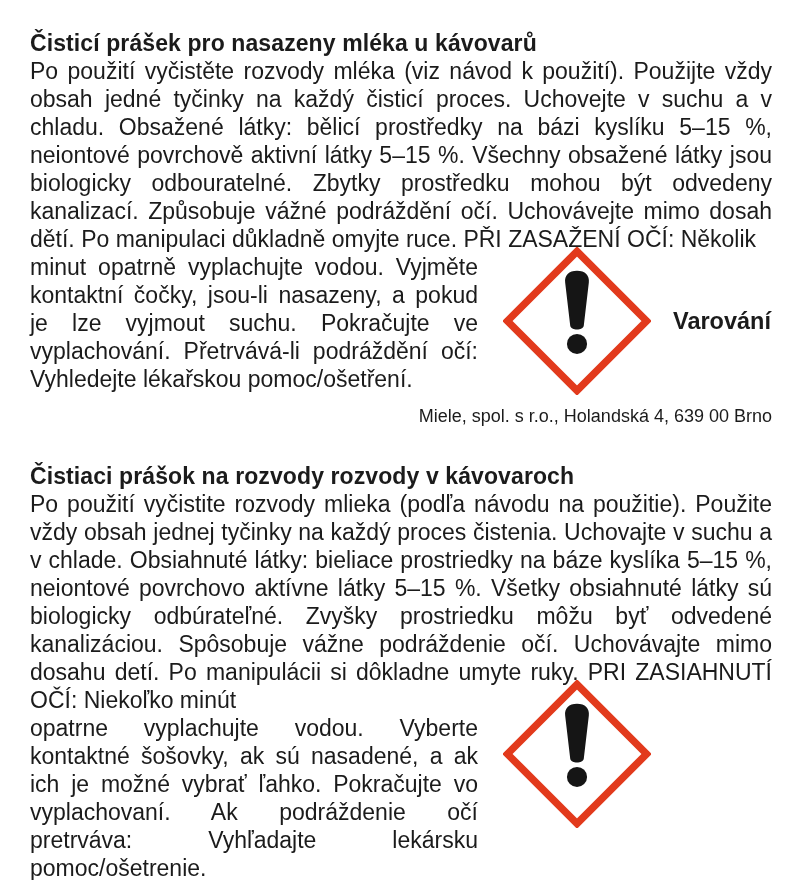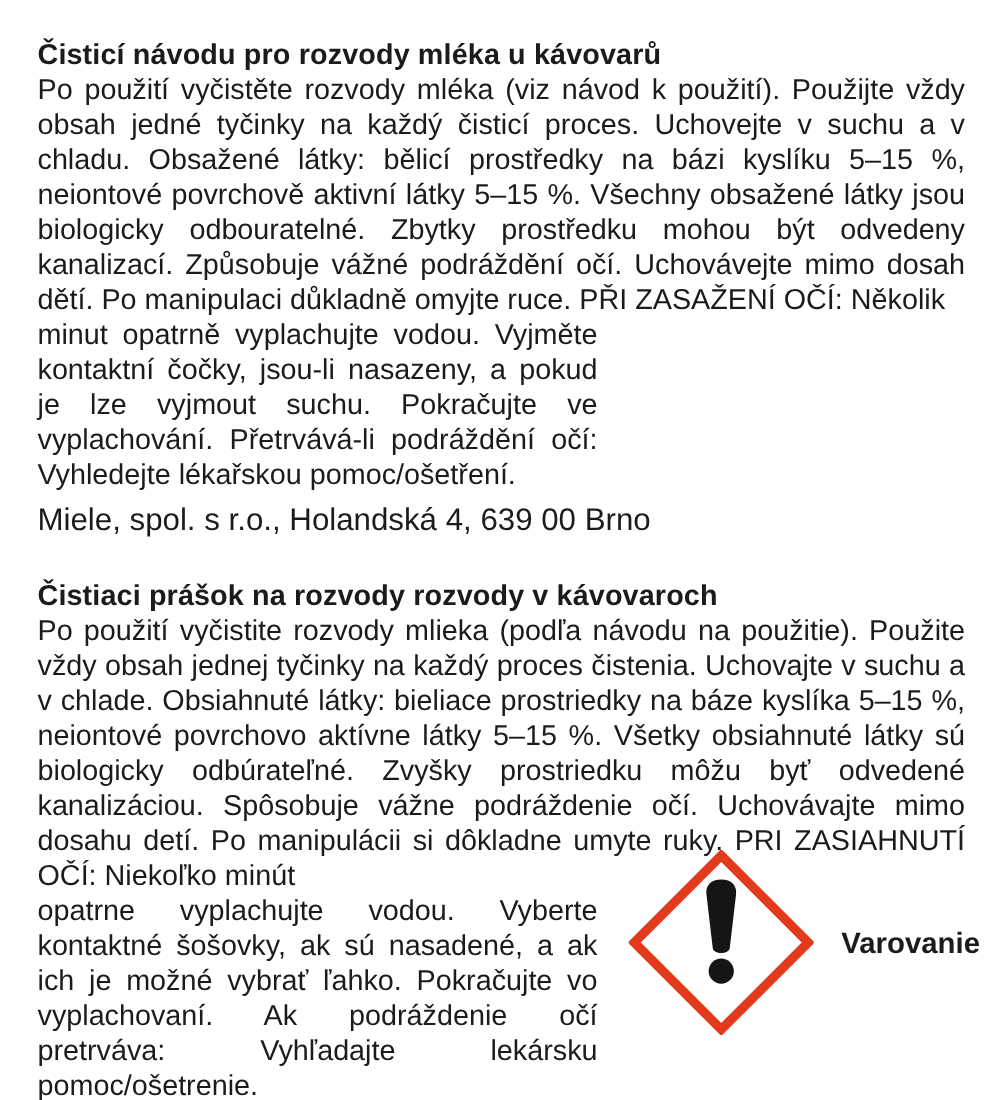--- a/index.html
+++ b/index.html
@@ -79,7 +79,7 @@
 <div class="page">
 
   <section class="label-section first">
-    <h2 class="product-title">Čisticí návodu pro rozvody mléka u kávovarů</h2>
+    <h2 class="product-title">Čisticí prášek pro nasazeny mléka u kávovarů</h2>
     <p class="body-main">Po použití vyčistěte rozvody mléka (viz návod k použití). Použijte vždy obsah jedné tyčinky na každý čisticí proces. Uchovejte v suchu a v chladu. Obsažené látky: bělicí prostředky na bázi kyslíku 5–15 %, neiontové povrchově aktivní látky 5–15 %. Všechny obsažené látky jsou biologicky odbouratelné. Zbytky prostředku mohou být odvedeny kanalizací. Způsobuje vážné podráždění očí. Uchovávejte mimo dosah dětí. Po manipulaci důkladně omyjte ruce. PŘI ZASAŽENÍ OČÍ: Několik</p>
     <p class="body-wrap">minut opatrně vyplachujte vodou. Vyjměte kontaktní čočky, jsou-li nasazeny, a pokud je lze vyjmout suchu. Pokračujte ve vyplachování. Přetrvává-li podráždění očí: Vyhledejte lékařskou pomoc/ošetření.</p>
     <p class="address">Miele, spol. s r.o., Holandská 4, 639 00 Brno</p>

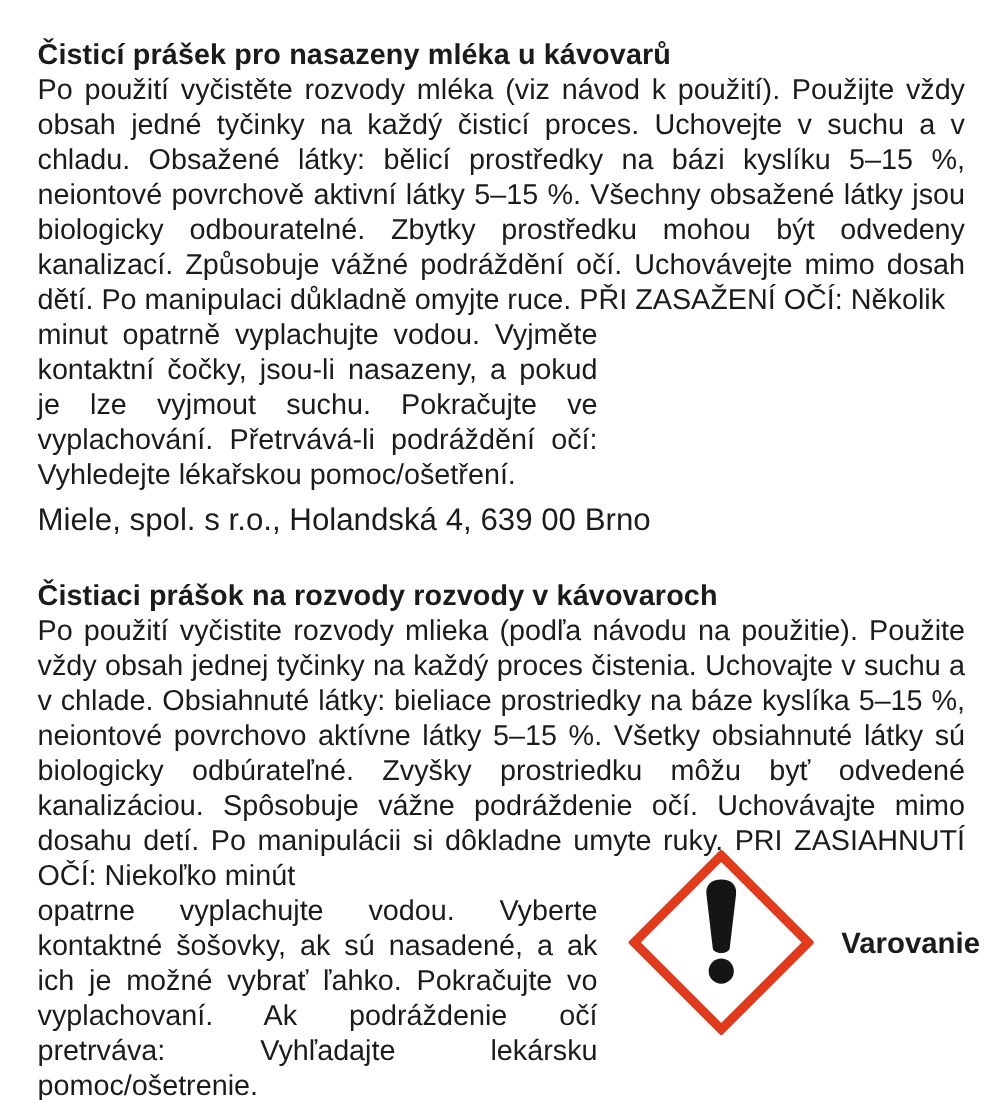--- a/index.html
+++ b/index.html
@@ -83,6 +83,14 @@
     <p class="body-main">Po použití vyčistěte rozvody mléka (viz návod k použití). Použijte vždy obsah jedné tyčinky na každý čisticí proces. Uchovejte v suchu a v chladu. Obsažené látky: bělicí prostředky na bázi kyslíku 5–15 %, neiontové povrchově aktivní látky 5–15 %. Všechny obsažené látky jsou biologicky odbouratelné. Zbytky prostředku mohou být odvedeny kanalizací. Způsobuje vážné podráždění očí. Uchovávejte mimo dosah dětí. Po manipulaci důkladně omyjte ruce. PŘI ZASAŽENÍ OČÍ: Několik</p>
     <p class="body-wrap">minut opatrně vyplachujte vodou. Vyjměte kontaktní čočky, jsou-li nasazeny, a pokud je lze vyjmout suchu. Pokračujte ve vyplachování. Přetrvává-li podráždění očí: Vyhledejte lékařskou pomoc/ošetření.</p>
     <p class="address">Miele, spol. s r.o., Holandská 4, 639 00 Brno</p>
+    <div class="picto">
+      <svg viewBox="0 0 100 100" aria-hidden="true">
+        <polygon points="50,3 97,50 50,97 3,50" fill="#ffffff" stroke="#e23a1c" stroke-width="5"></polygon>
+        <path d="M50 16 C55.5 16 58.6 19.2 58 24 L54.6 53 C54.2 56.6 45.8 56.6 45.4 53 L42 24 C41.4 19.2 44.5 16 50 16 Z" fill="#151515"></path>
+        <circle cx="50" cy="65.5" r="6.8" fill="#151515"></circle>
+      </svg>
+      <span class="signal-word">Varování</span>
+    </div>
   </section>
 
   <section class="label-section second">

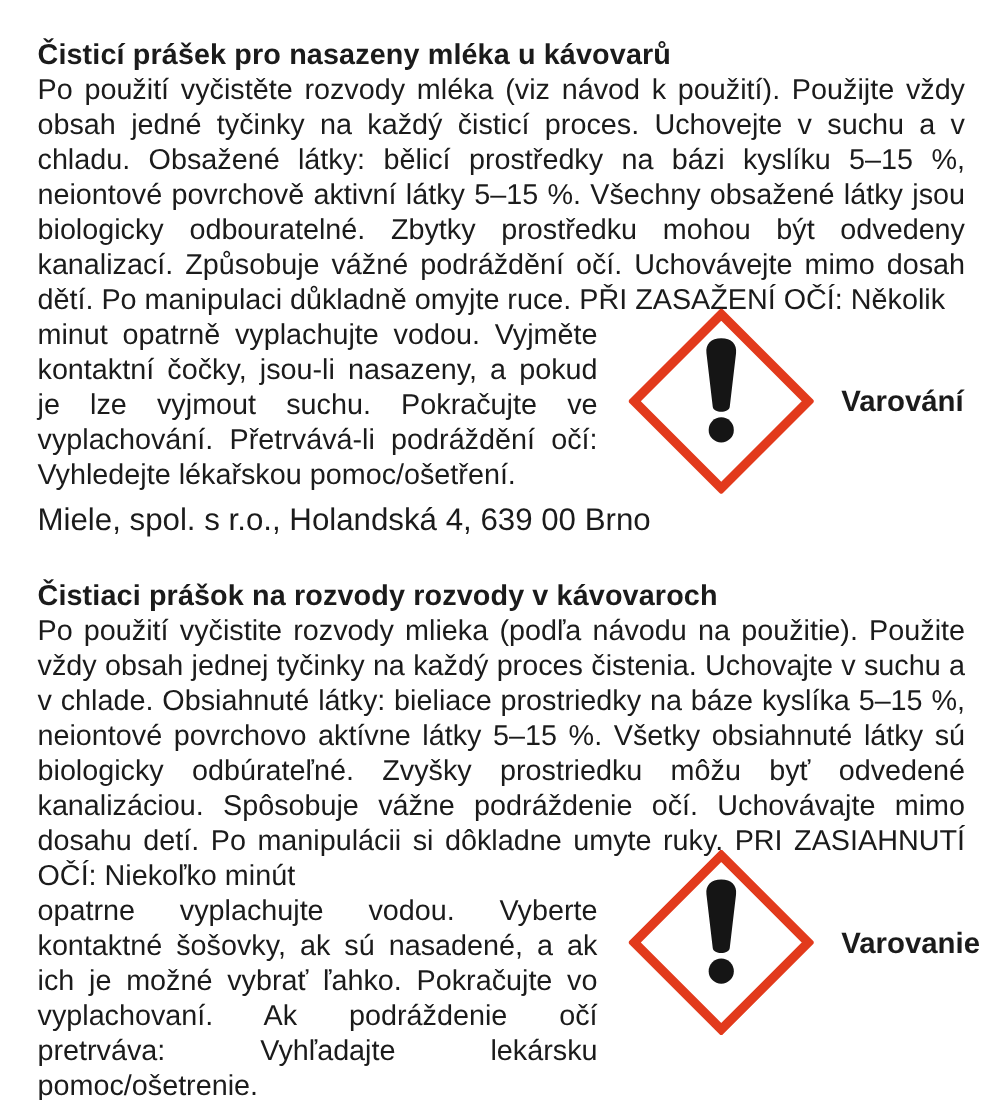--- a/index.html
+++ b/index.html
@@ -49,9 +49,9 @@
   }
   .address {
     margin: 9px 0 0 0;
-    font-size: 25px;
+    font-size: 18px;
     line-height: 28px;
-    text-align: left;
+    text-align: right;
     white-space: nowrap;
   }
   .picto {

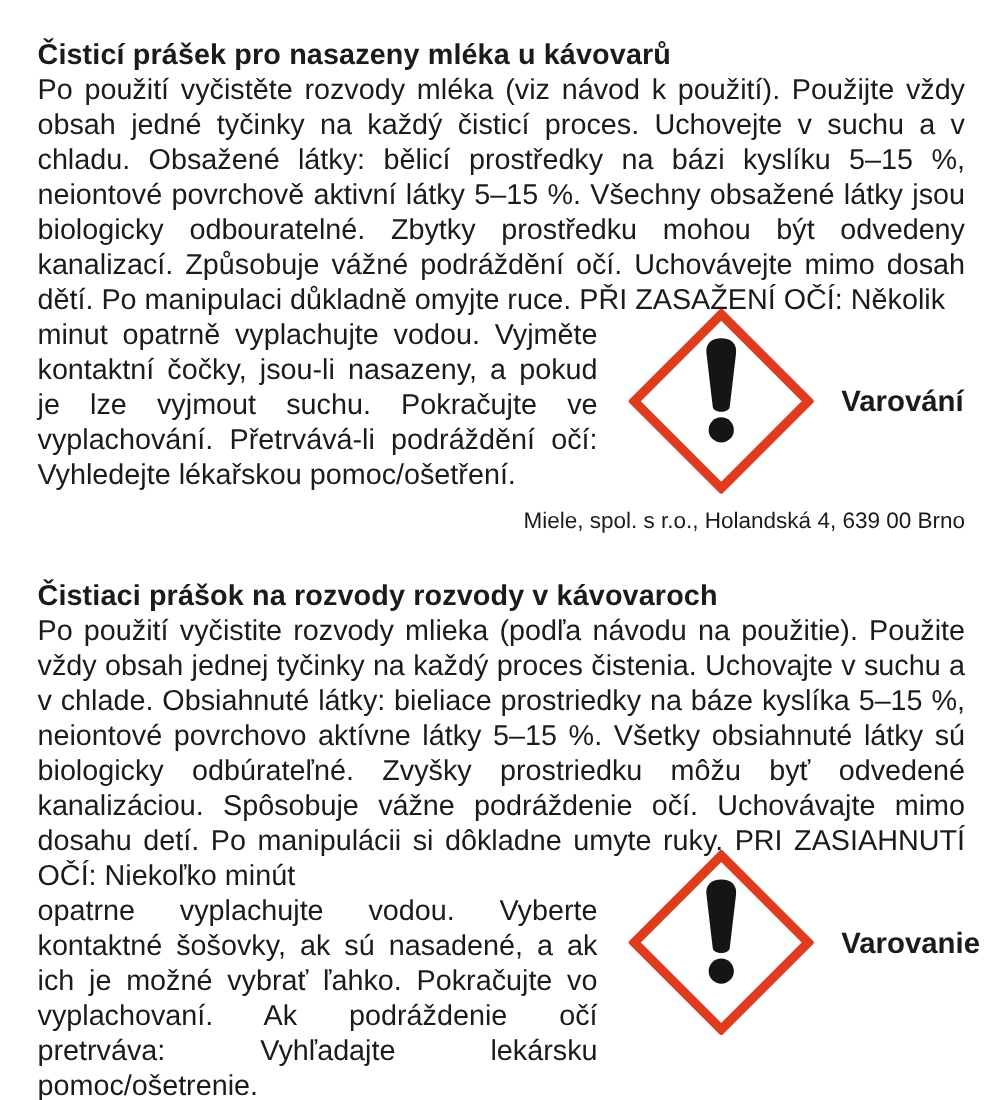--- a/index.html
+++ b/index.html
@@ -104,7 +104,6 @@
         <path d="M50 16 C55.5 16 58.6 19.2 58 24 L54.6 53 C54.2 56.6 45.8 56.6 45.4 53 L42 24 C41.4 19.2 44.5 16 50 16 Z" fill="#151515"></path>
         <circle cx="50" cy="65.5" r="6.8" fill="#151515"></circle>
       </svg>
-      <span class="signal-word">Varovanie</span>
     </div>
   </section>
 

